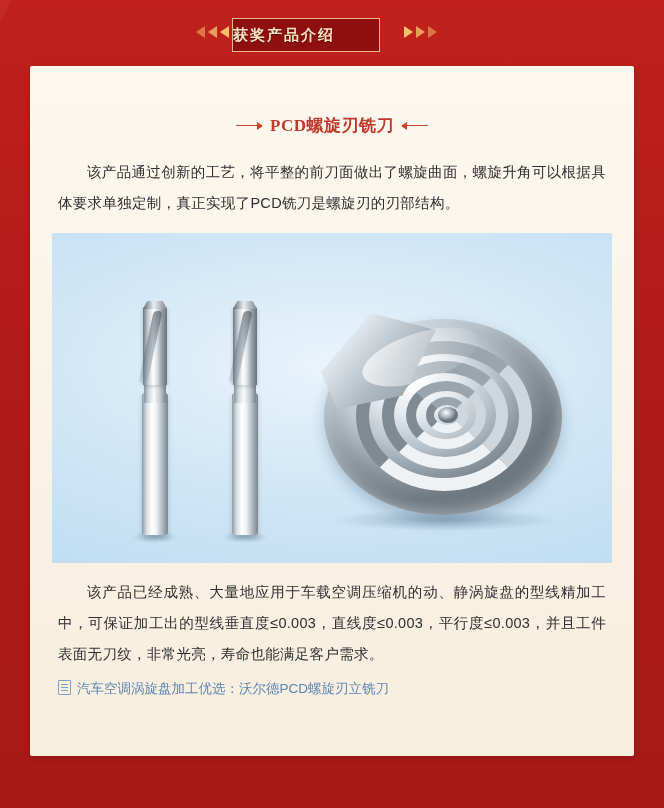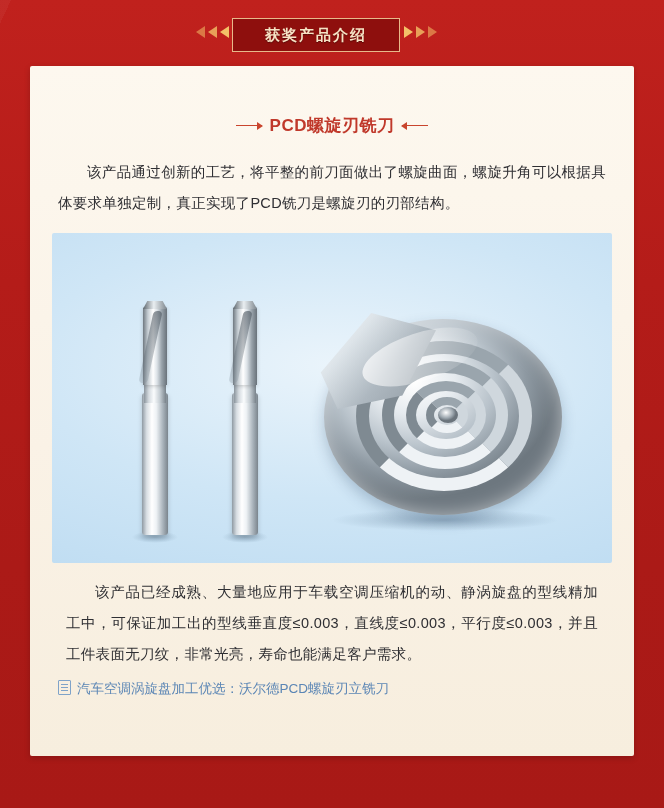--- a/index.html
+++ b/index.html
@@ -44,13 +44,12 @@
     position: absolute;
     left: 232px;
     top: 6px;
-    width: 168px;
+    width: 148px;
     height: 34px;
     background: #8e0f0d;
     border: 1px solid #e8b98a;
     display: flex;
     align-items: center;
-    justify-content: center;
   }
   .banner-title {
     color: #f6e2c4;

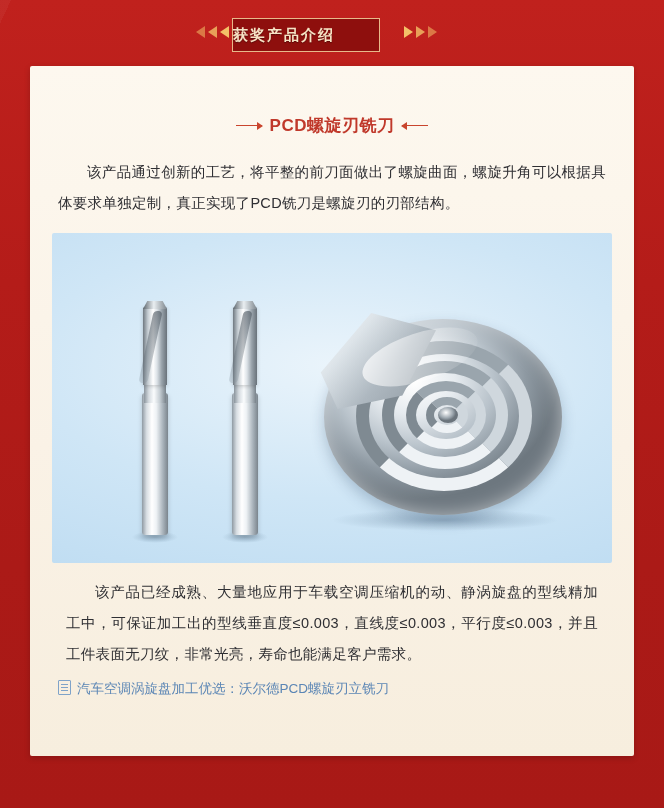--- a/index.html
+++ b/index.html
@@ -128,6 +128,7 @@
     font-size: 17px;
     font-weight: bold;
     letter-spacing: .5px;
+    font-family: Liberation Serif, serif;
   }
 
   

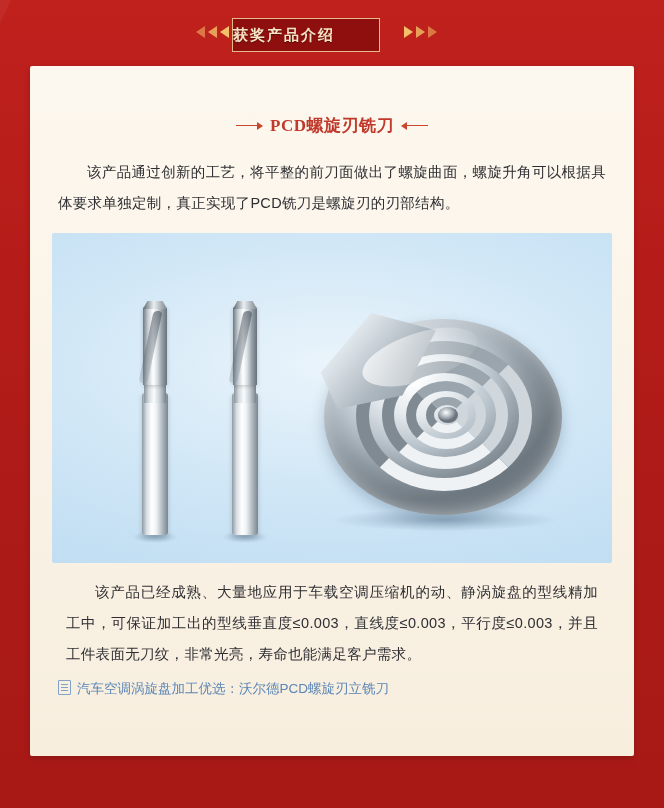--- a/index.html
+++ b/index.html
@@ -287,7 +287,7 @@
   }
 
   
-  .after-text { padding: 0 36px; margin-top: 14px; }
+  .after-text { padding: 0 28px; margin-top: 14px; }
   .after-text p {
     color: #2f2f33;
     font-size: 14.5px;

